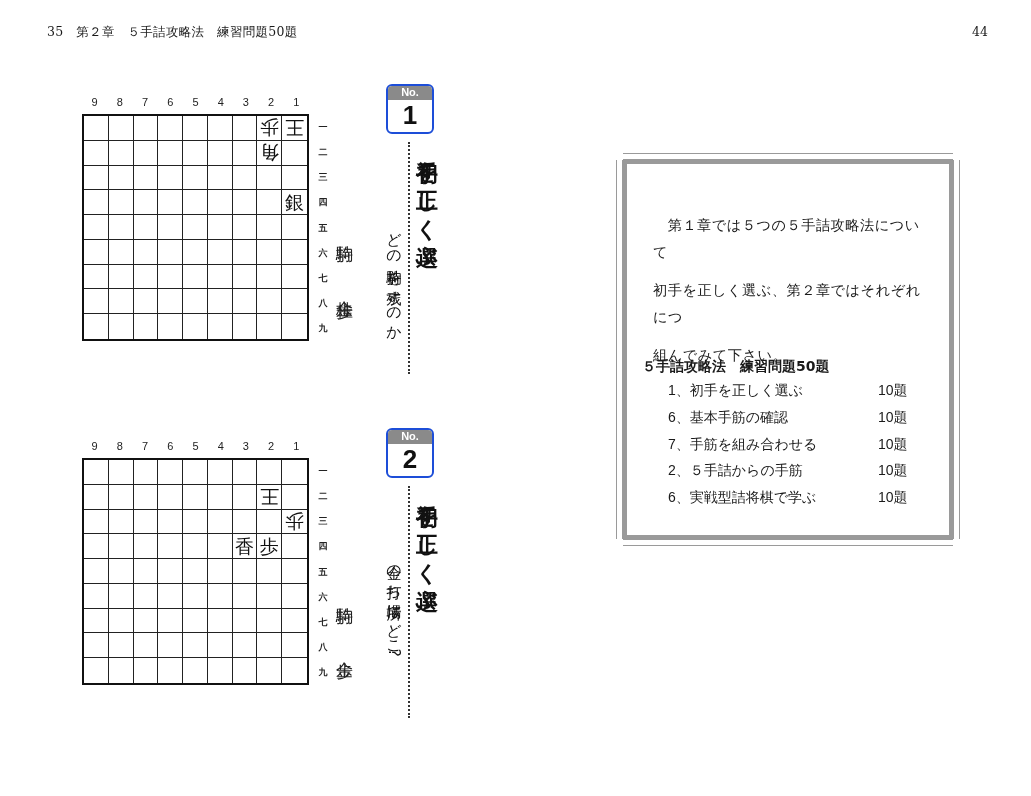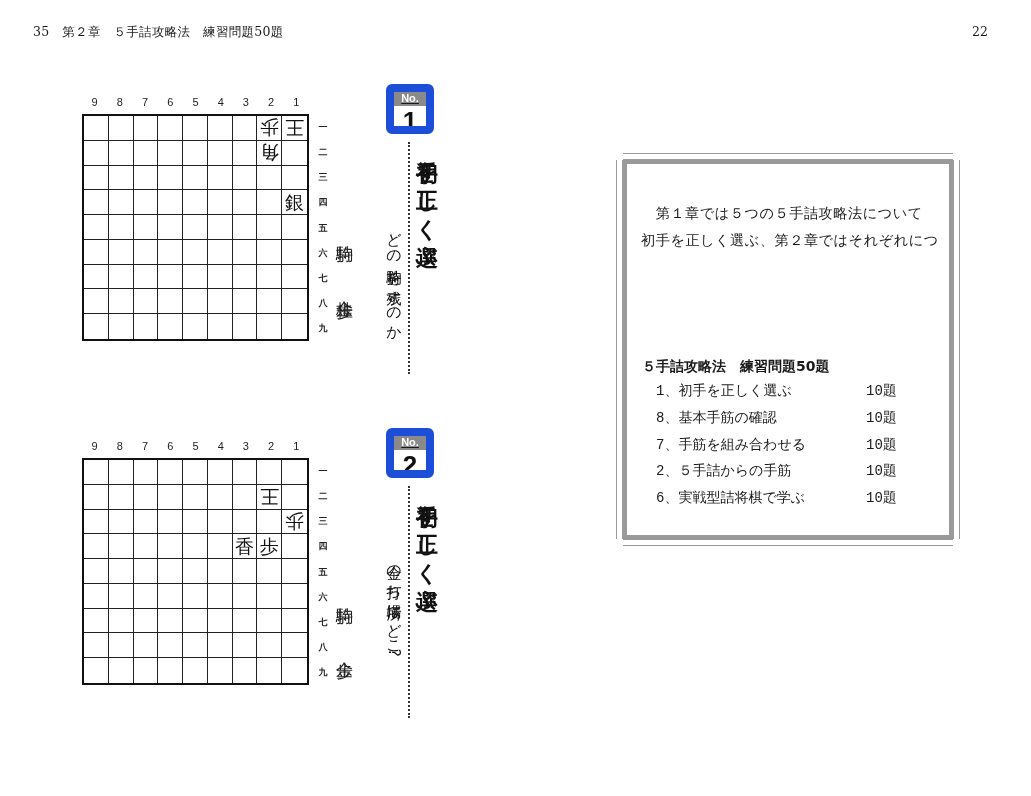--- a/index.html
+++ b/index.html
@@ -8,7 +8,7 @@
     font-family: "DejaVu Serif", "Liberation Serif", serif; color:#1a1a1a;
   }
   .header-left {
-    position:absolute; left:33px; top:24px; font-size:12.5px; letter-spacing:0.3px;
+    position:absolute; left:47px; top:24px; font-size:12.5px; letter-spacing:0.3px;
     font-family: "DejaVu Serif", serif; white-space:pre;text-align:center;
   }
   .header-right {

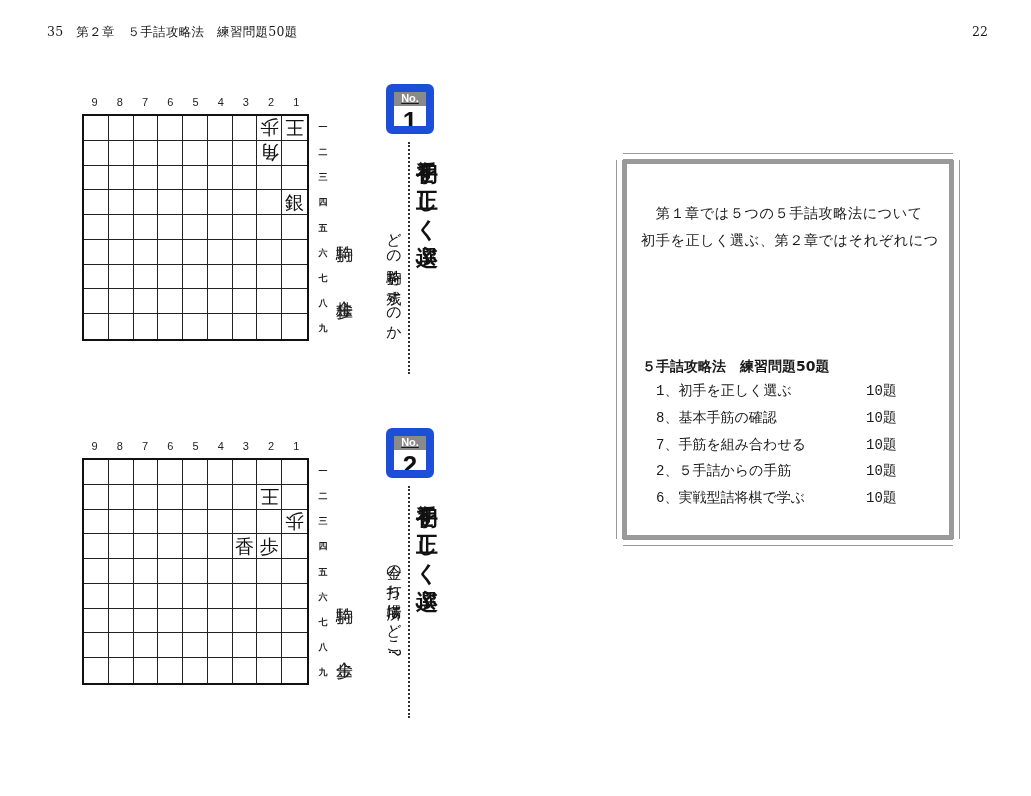--- a/index.html
+++ b/index.html
@@ -100,7 +100,7 @@
 <body>
 
 <div class="header-left">35　第２章　５手詰攻略法　練習問題50題</div>
-<div class="header-right">22</div>
+<div class="header-right">44</div>
 
 <div class="board-wrap" id="bw0" style="top:114px;">
   <div class="col-labels">

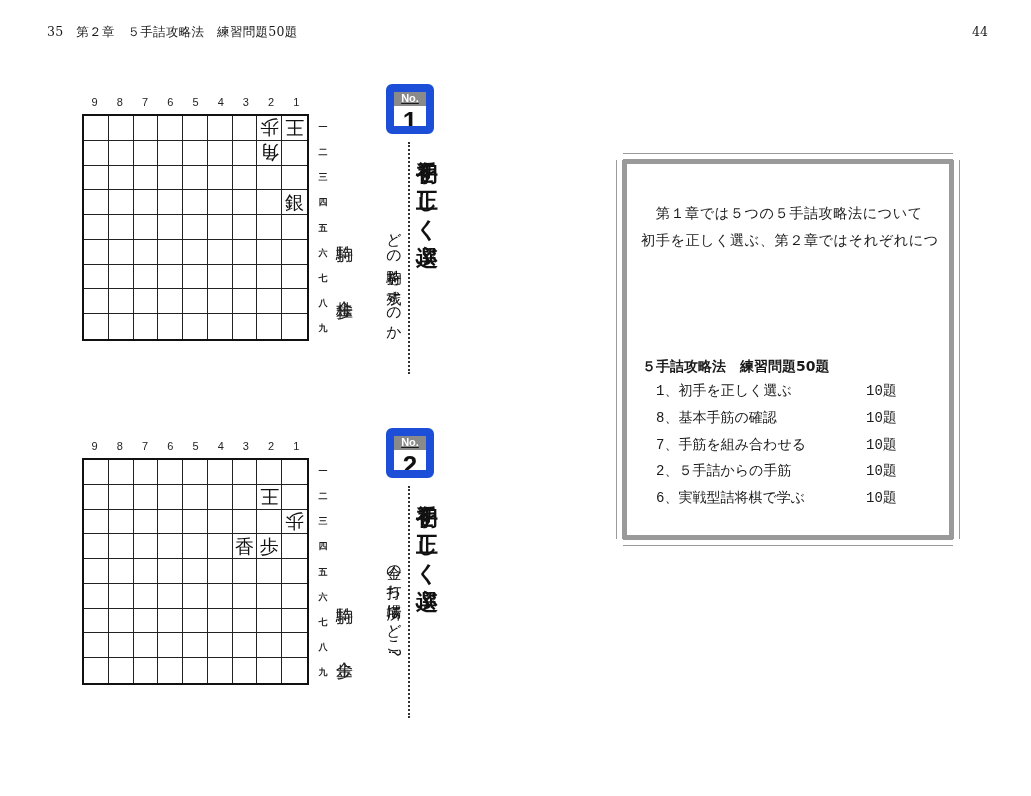--- a/index.html
+++ b/index.html
@@ -50,7 +50,7 @@
   
   .badge {
     position:absolute; left:386px; width:48px; height:50px; box-sizing:border-box;
-    border:8px solid #1d4ed8; border-radius:6px; background:#fff; overflow:hidden;text-decoration:underline;
+    border:2px solid #1d4ed8; border-radius:6px; background:#fff; overflow:hidden;
   }
   .badge-top {
     background:#8a8a8a; color:#fff; height:14px; text-align:center; font-size:11px;

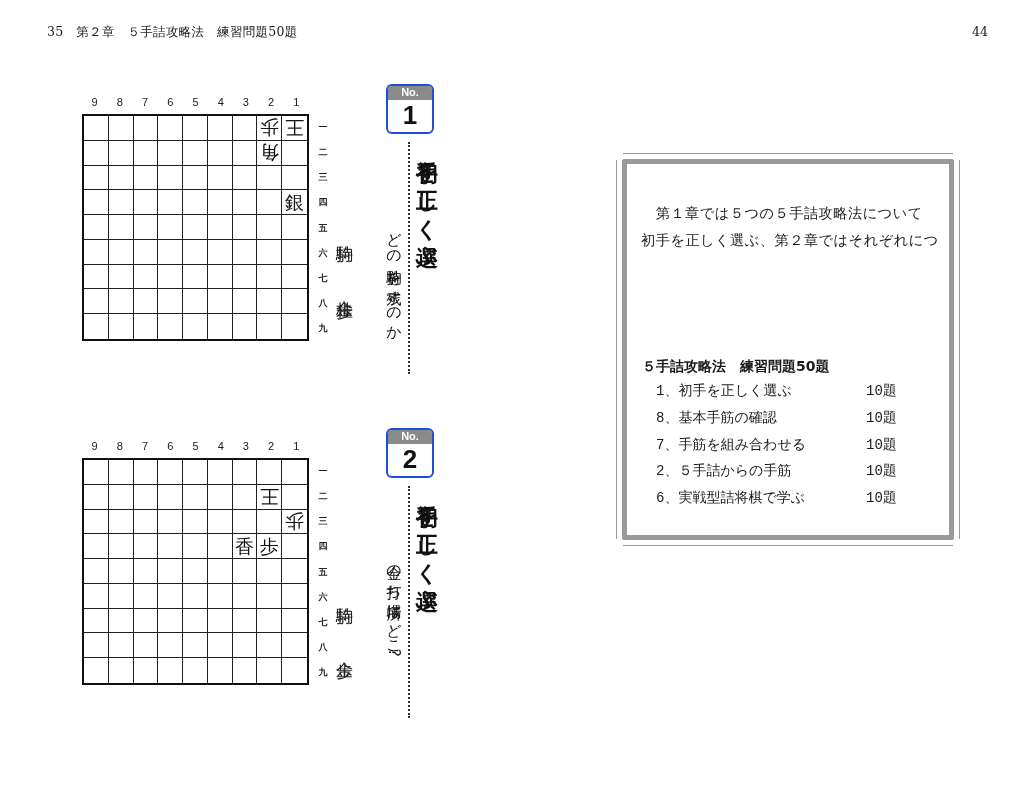--- a/index.html
+++ b/index.html
@@ -86,7 +86,7 @@
     position:absolute; left:641px; top:200px; width:300px; font-size:14.2px; line-height:26.5px;
     font-family:"DejaVu Serif", serif; letter-spacing:0.5px;
   }
-  .frame-text p { margin:0;font-family:Liberation Serif, serif; }
+  .frame-text p { margin:12px;font-family:Liberation Serif, serif; }
   .list-title {
     position:absolute; left:642px; top:358px; font-size:14px; font-weight:bold;
     font-family:"DejaVu Sans", sans-serif; white-space:pre;

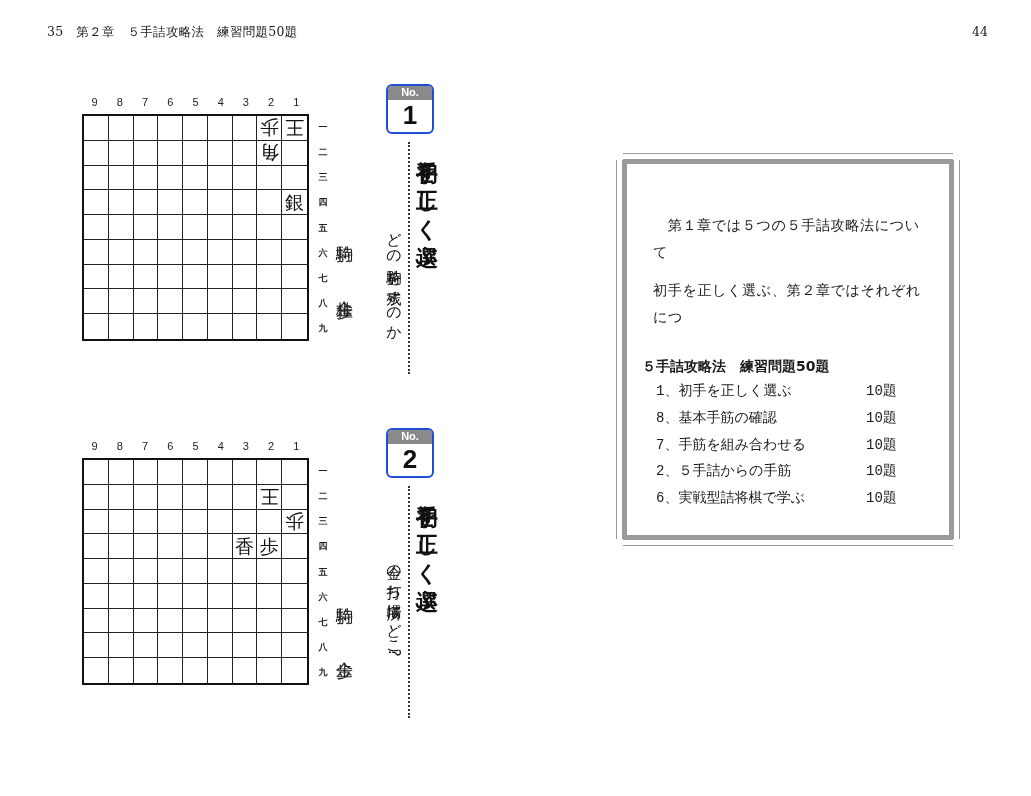--- a/index.html
+++ b/index.html
@@ -364,6 +364,7 @@
 <div class="frame-text">
   <p>　第１章では５つの５手詰攻略法について</p>
   <p>初手を正しく選ぶ、第２章ではそれぞれにつ</p>
+  <p>組んでみて下さい。</p>
 </div>
 <div class="list-title">５手詰攻略法　練習問題50題</div>
 <div class="list">

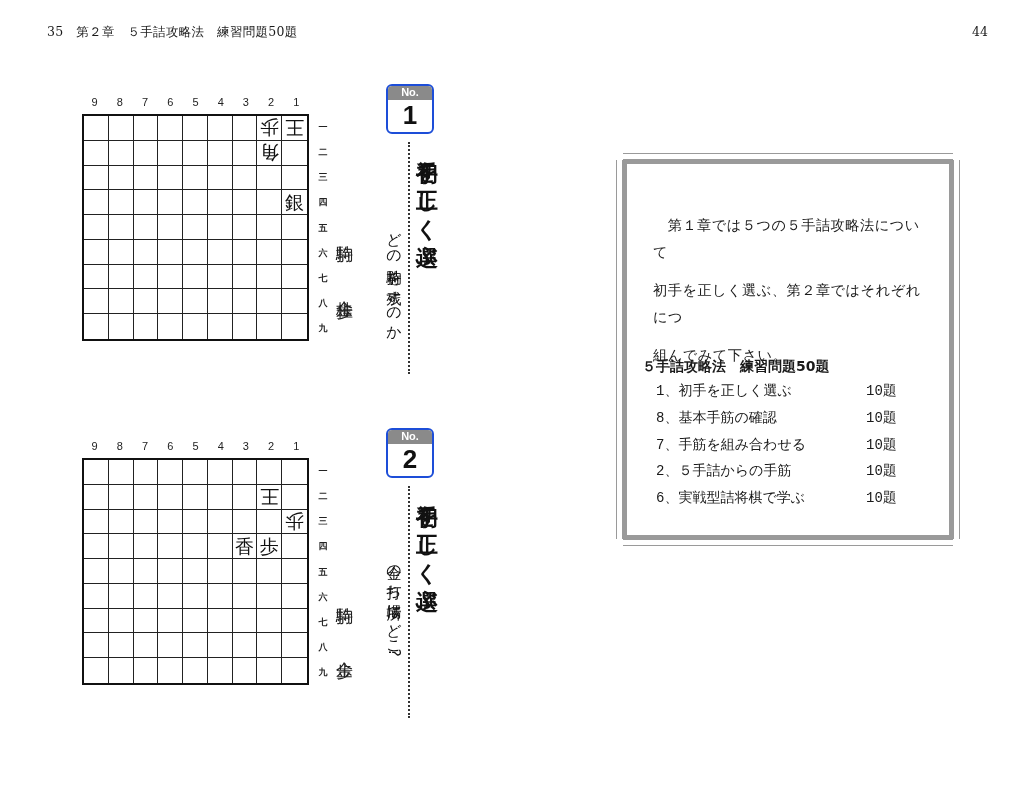--- a/index.html
+++ b/index.html
@@ -92,7 +92,7 @@
     font-family:"DejaVu Sans", sans-serif; white-space:pre;
   }
   .list { position:absolute; left:656px; top:382px; width:270px; }
-  .list-row { position:relative; height:26.8px; font-size:14px; font-family:Liberation Mono, monospace; }
+  .list-row { position:relative; height:26.8px; font-size:14px; font-family:Liberation Sans, sans-serif;margin-left:12px; }
   .list-row .lbl { position:absolute; left:0; top:0; }
   .list-row .cnt { position:absolute; left:210px; top:0; }
 </style>

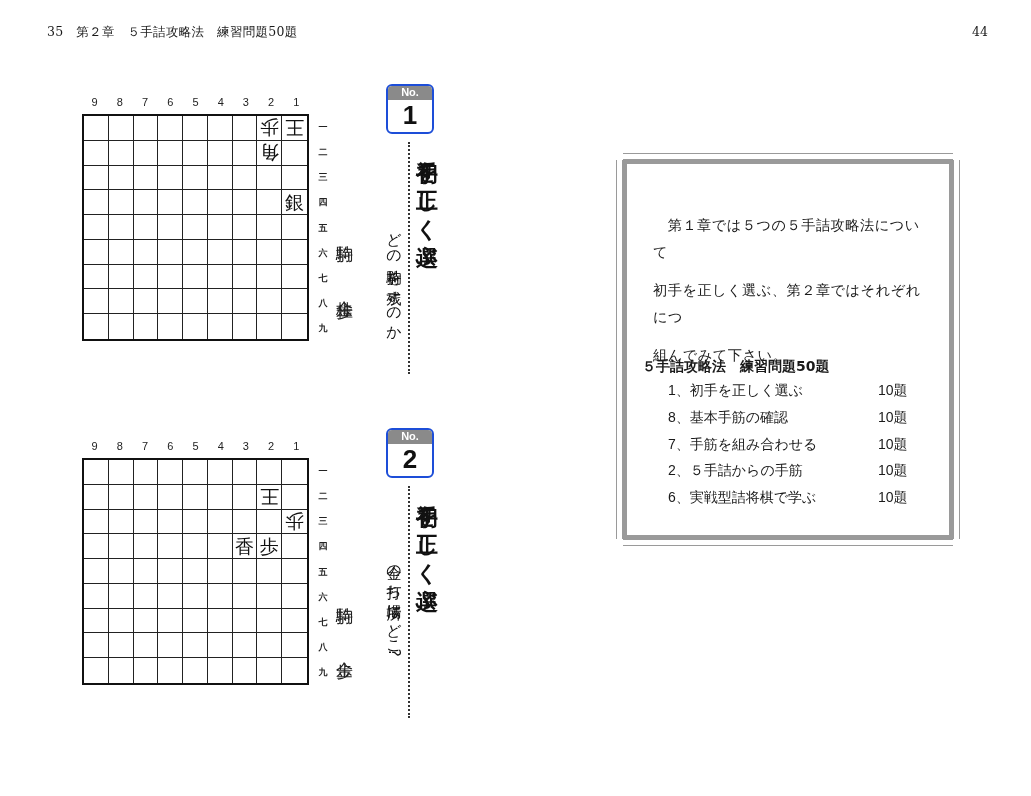--- a/index.html
+++ b/index.html
@@ -373,7 +373,7 @@
       <span class="cnt">10題</span>
     </div>
   <div class="list-row">
-      <span class="lbl">8、基本手筋の確認</span>
+      <span class="lbl">6、基本手筋の確認</span>
       <span class="cnt">10題</span>
     </div>
   <div class="list-row">

